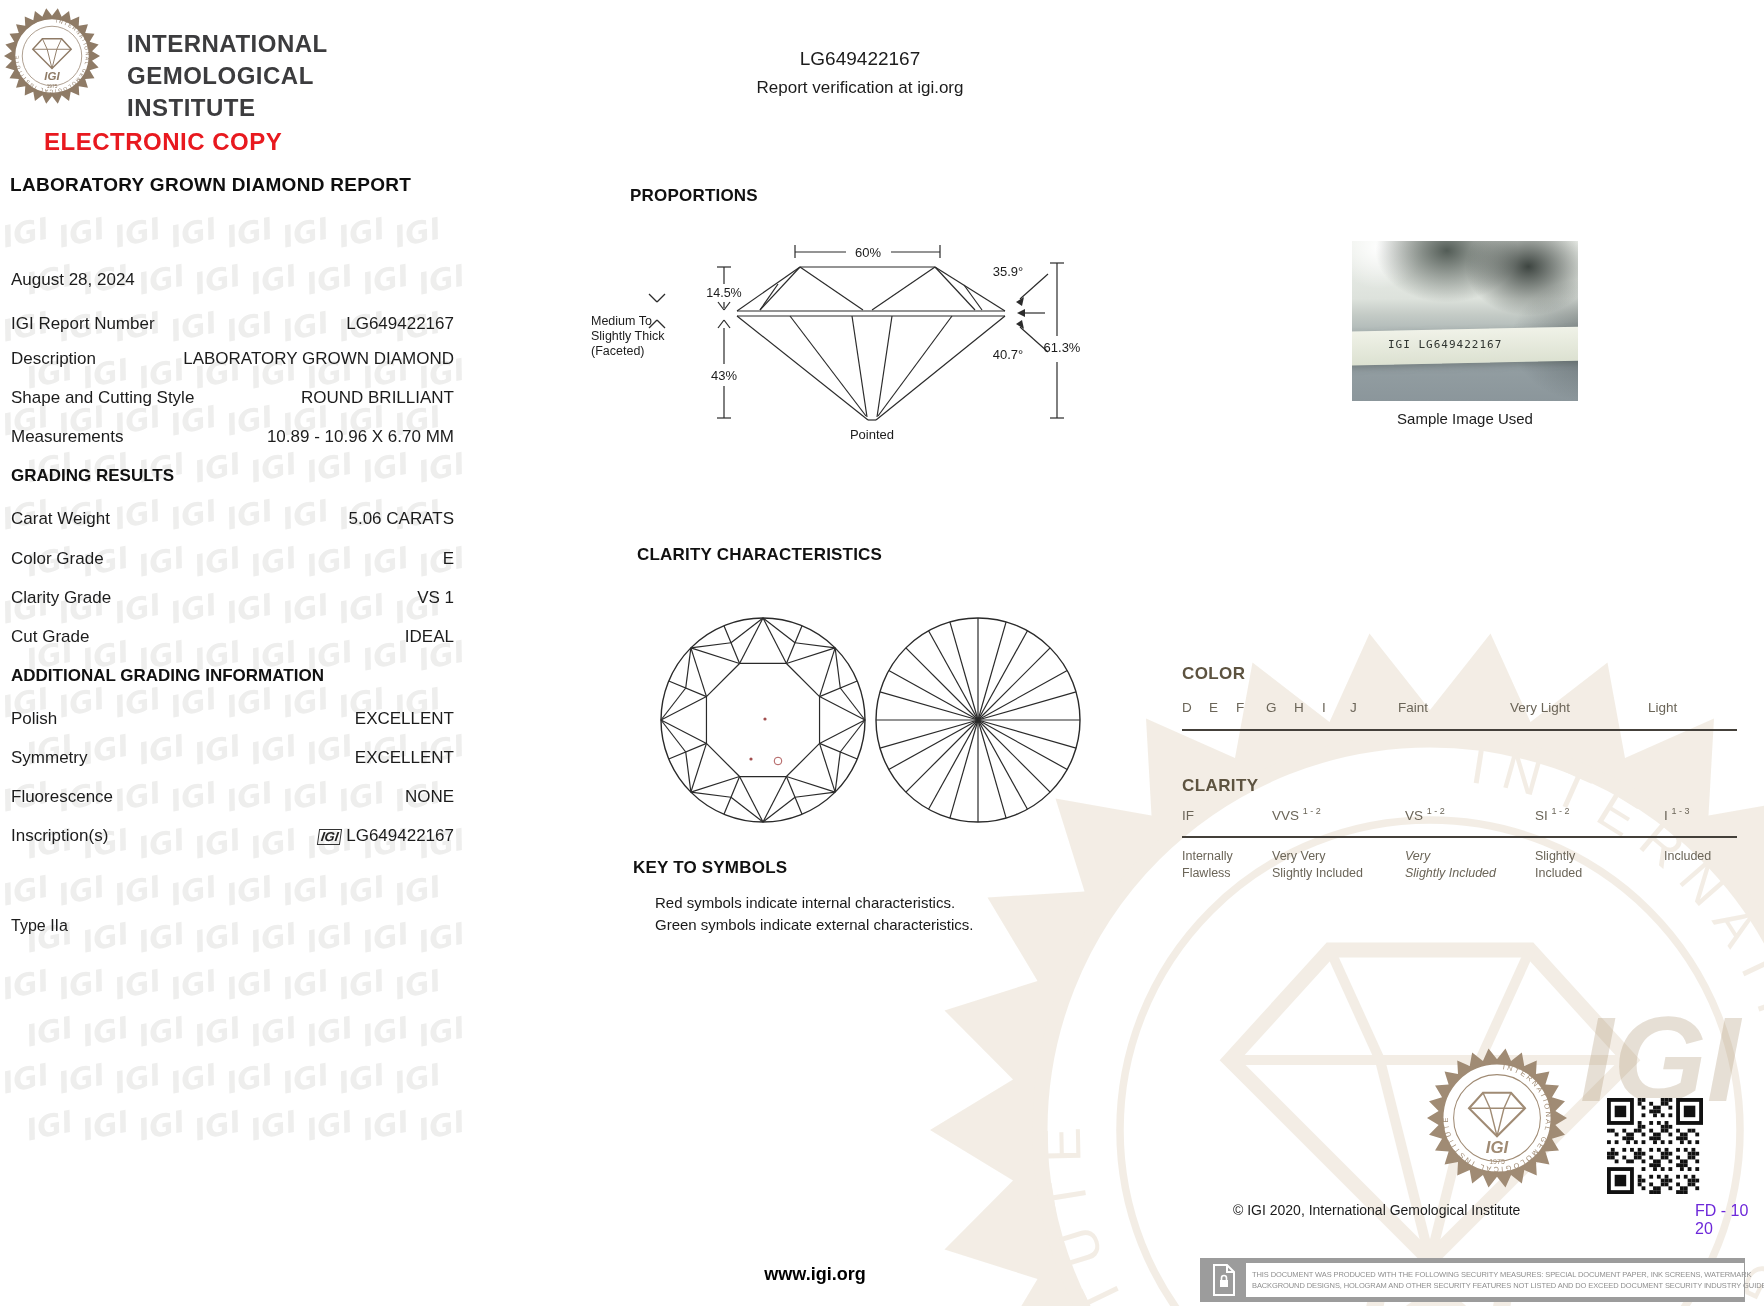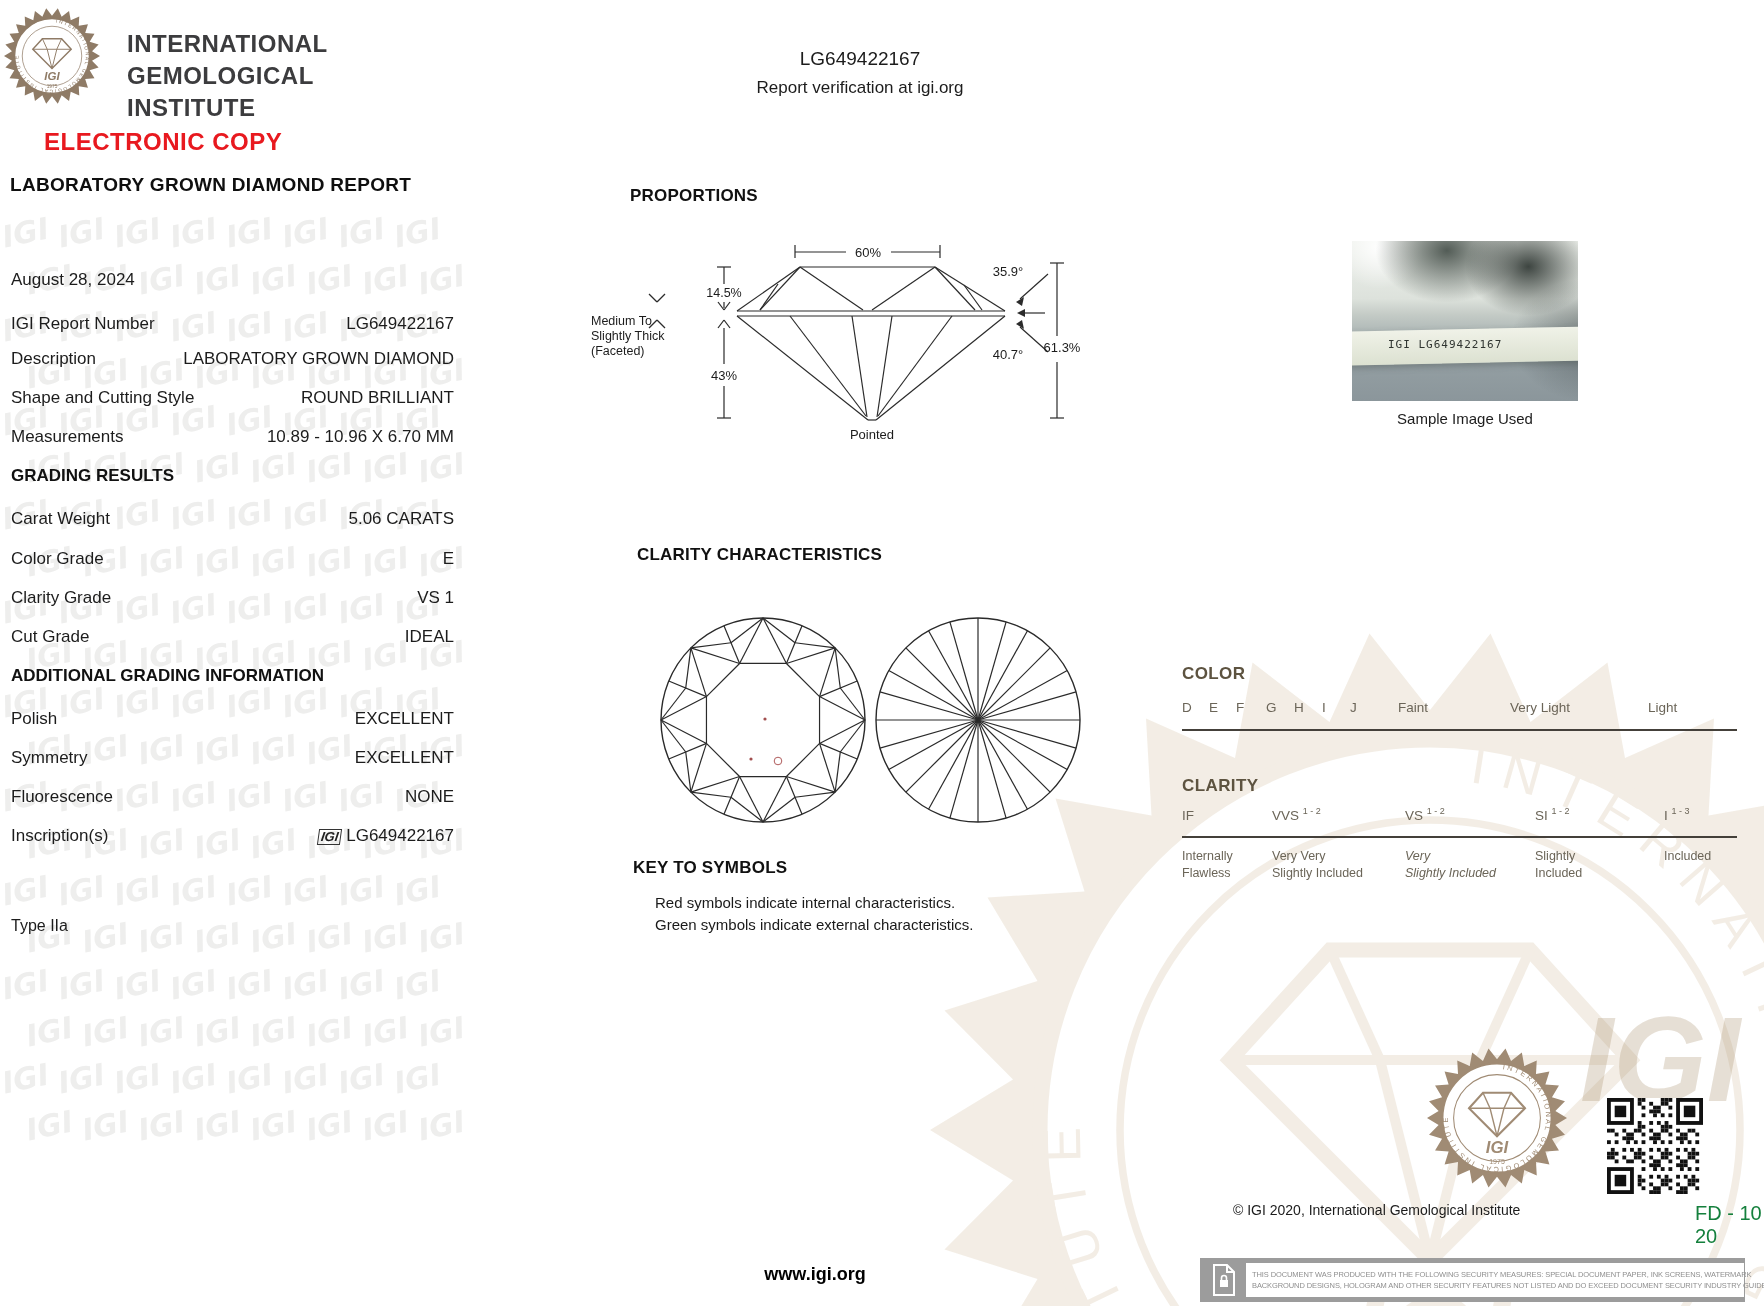--- a/index.html
+++ b/index.html
@@ -45,7 +45,7 @@
   .cl-desc{position:absolute;font-size:12.5px;line-height:17px;color:#6b6558;white-space:nowrap;}
   
   .copyright{font-size:14px;color:#1c1c1c;}
-  .formcode{font-size:20px;color:#15803d;}
+  .formcode{font-size:16px;color:#6d28d9;}
   .website{font-size:18px;font-weight:700;color:#000;text-align:center;}
   .sec-bar{left:1200px;top:1258px;width:545px;height:44px;background:#9c9c9c;display:flex;align-items:center;}
   .sec-box{margin-left:10px;background:#fff;height:34px;width:486px;display:flex;flex-direction:column;

